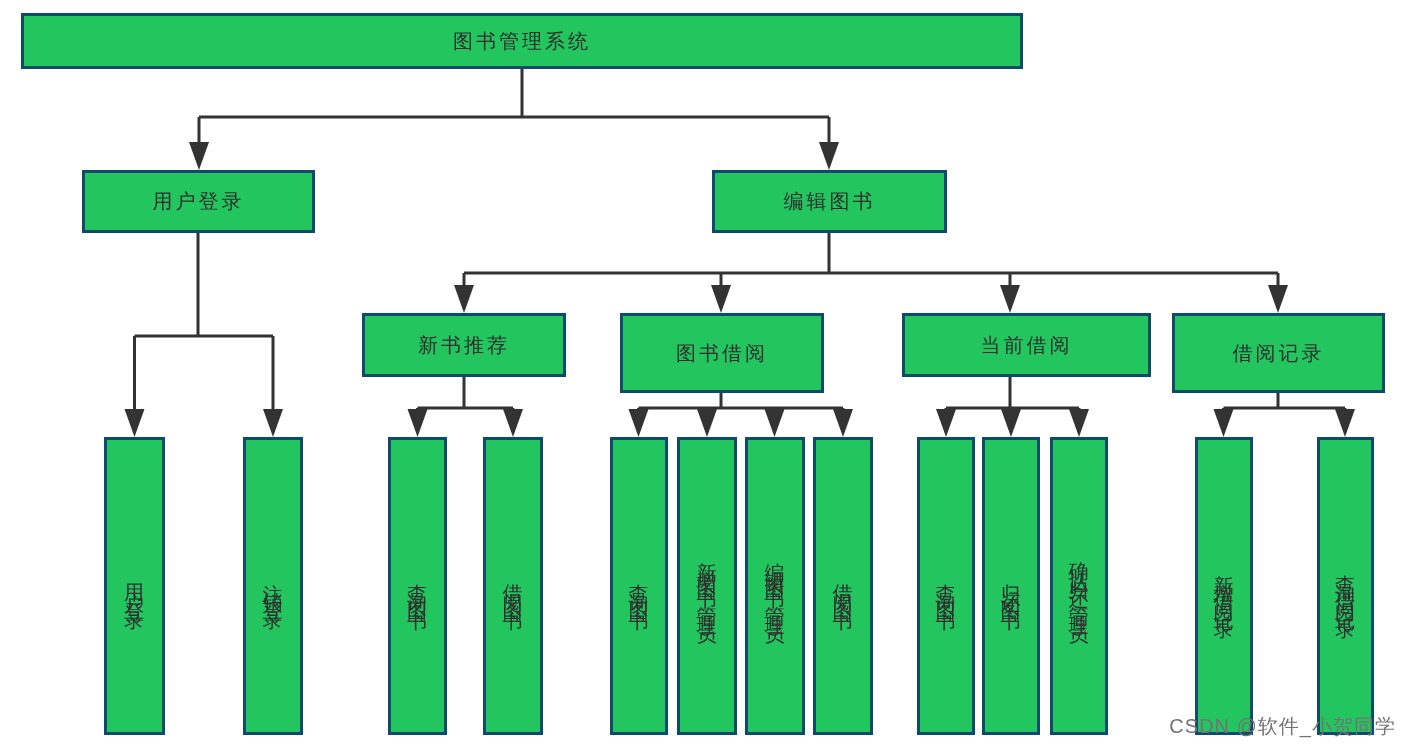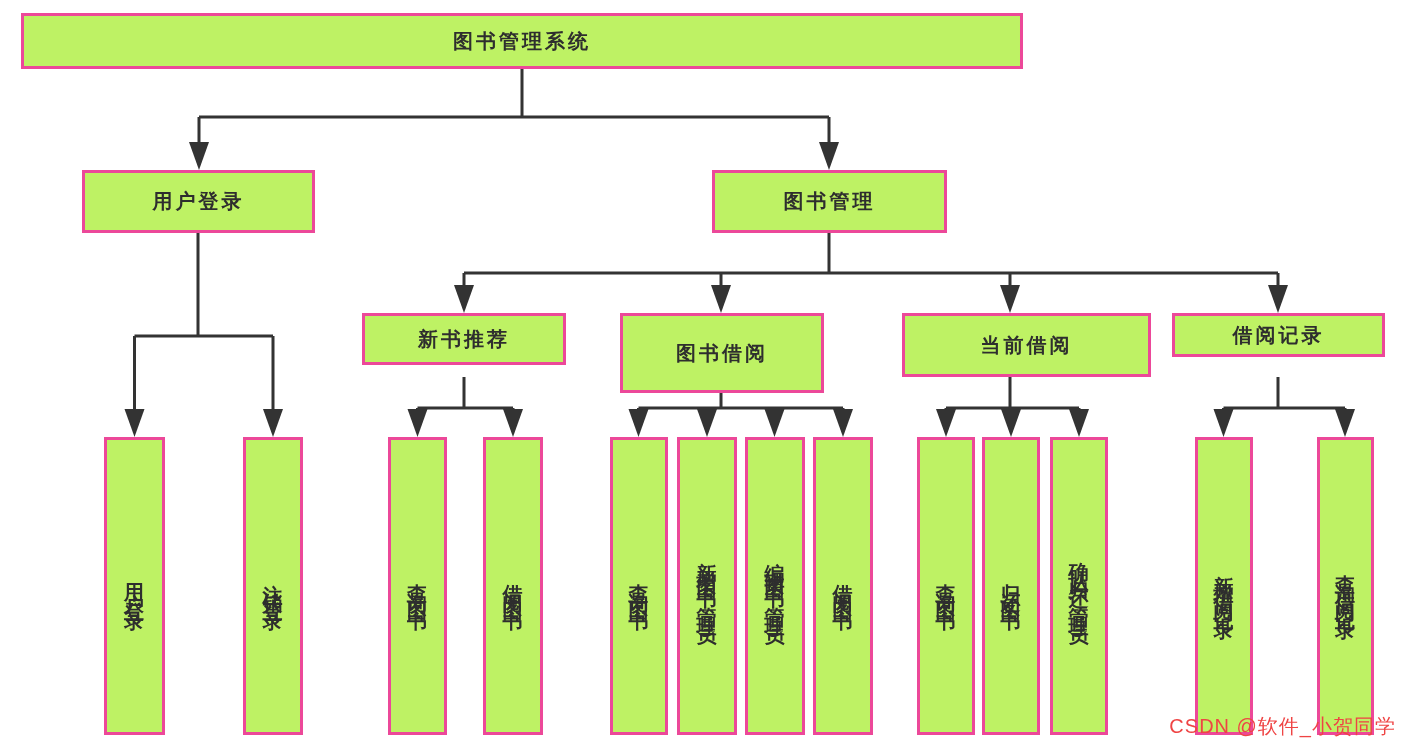--- a/index.html
+++ b/index.html
@@ -24,14 +24,13 @@
   .node {
     position: absolute;
     box-sizing: border-box;
-    background: #bef264;
-    border: 3px solid #ec4899;
+    background: #22c55e;
+    border: 3px solid #0c4a6e;
     color: #2e2e2e;
     display: flex;
     align-items: center;
     justify-content: center;
     z-index: 1;
-    font-weight: bold;
   }
   .node.h {
     font-size: 20px;

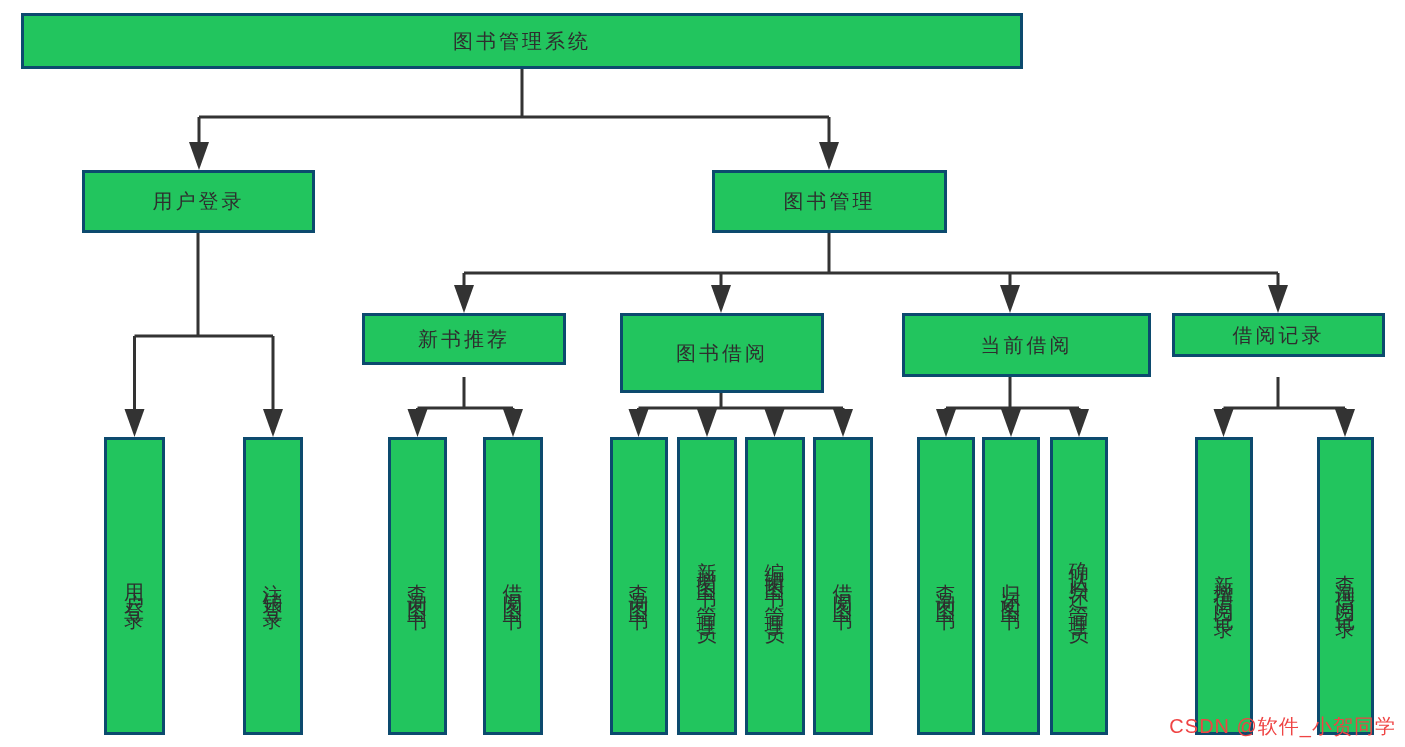--- a/index.html
+++ b/index.html
@@ -132,7 +132,7 @@
     <span>用户登录</span>
   </div>
   <div class="node h" style="left:712px; top:170px; width:235px; height:63px">
-    <span>图书管理</span>
+    <span>编辑图书</span>
   </div>
 
   <div class="node h" style="left:362px; top:313px; width:204px; height:52px">

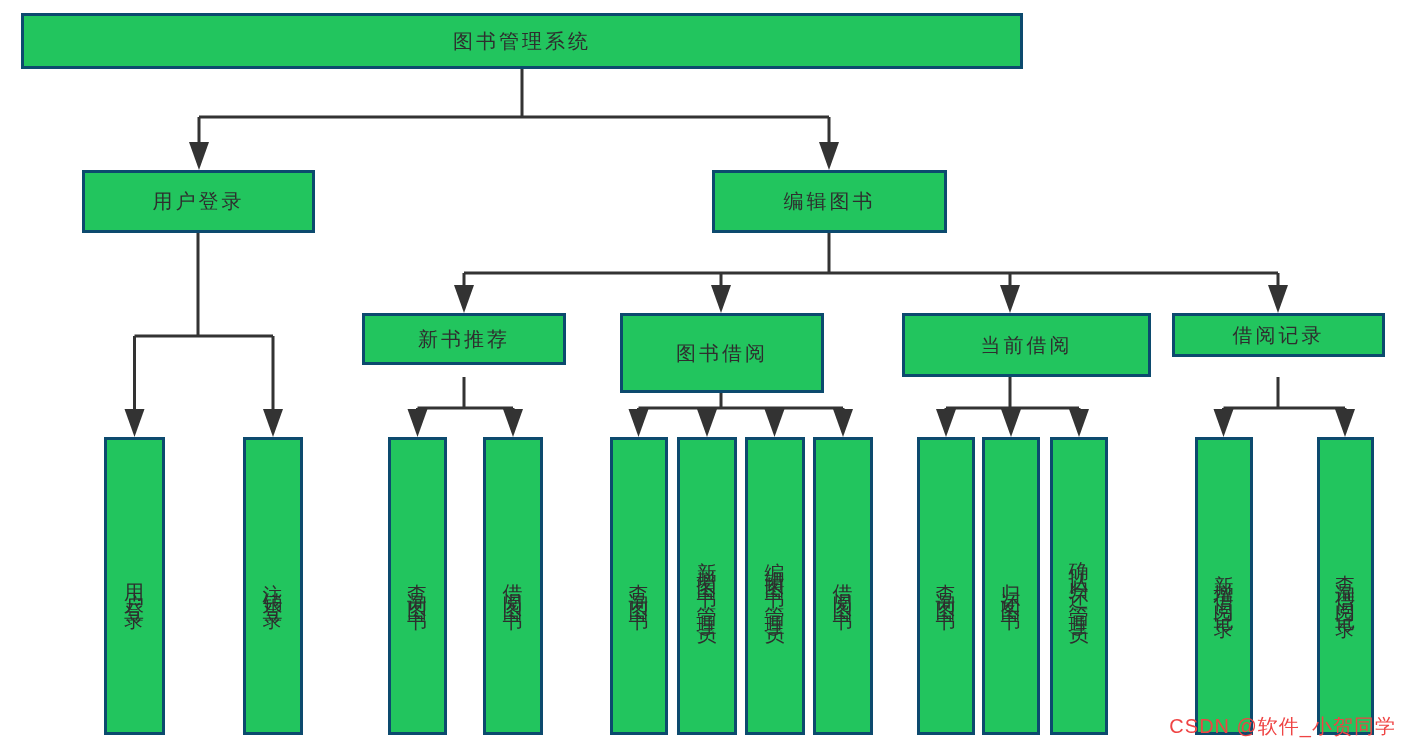--- a/index.html
+++ b/index.html
@@ -135,7 +135,7 @@
     <span>编辑图书</span>
   </div>
 
-  <div class="node h" style="left:362px; top:313px; width:204px; height:52px">
+  <div class="node h" style="left:362px; top:313px; width:204px; height:64px">
     <span>新书推荐</span>
   </div>
   <div class="node h" style="left:620px; top:313px; width:204px; height:80px">

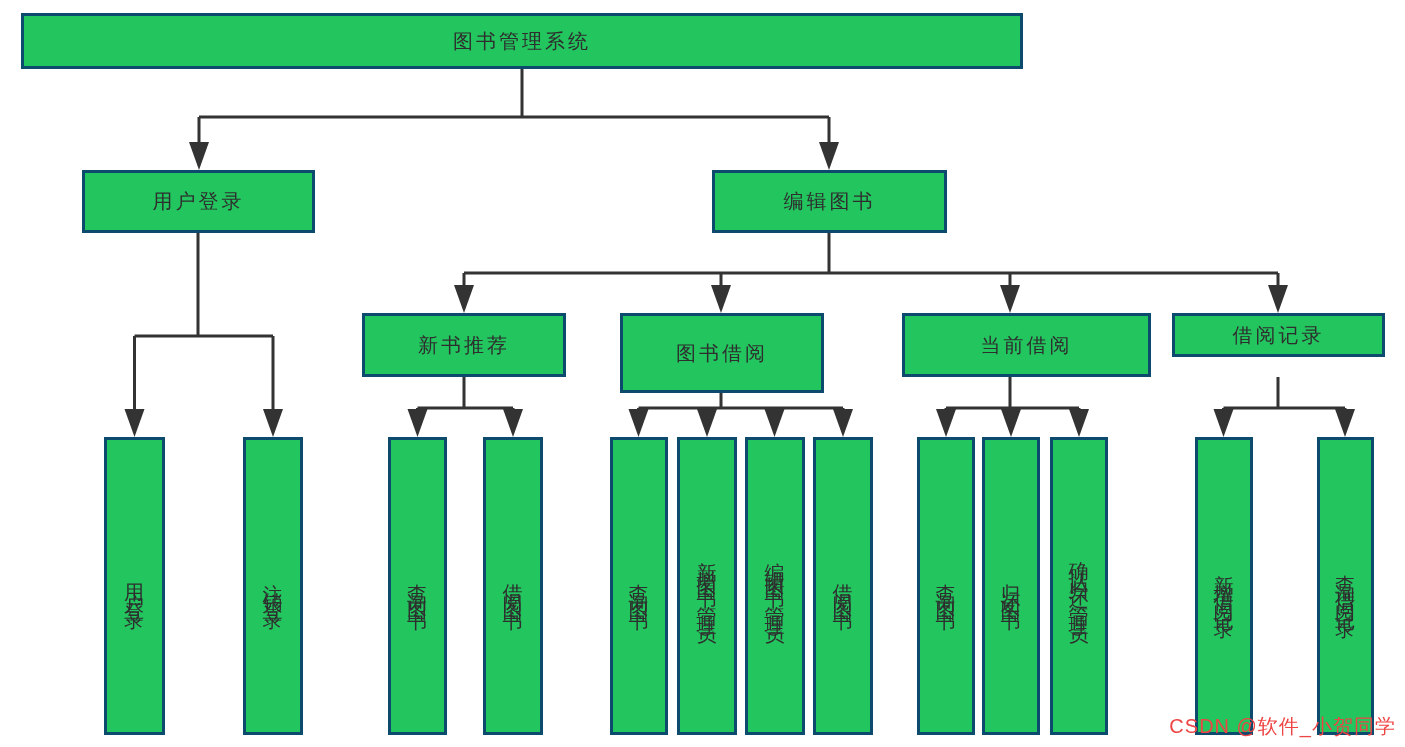--- a/index.html
+++ b/index.html
@@ -144,7 +144,7 @@
   <div class="node h" style="left:902px; top:313px; width:249px; height:64px">
     <span>当前借阅</span>
   </div>
-  <div class="node h" style="left:1172px; top:313px; width:213px; height:44px">
+  <div class="node h" style="left:1172px; top:313px; width:213px; height:80px">
     <span>借阅记录</span>
   </div>
 

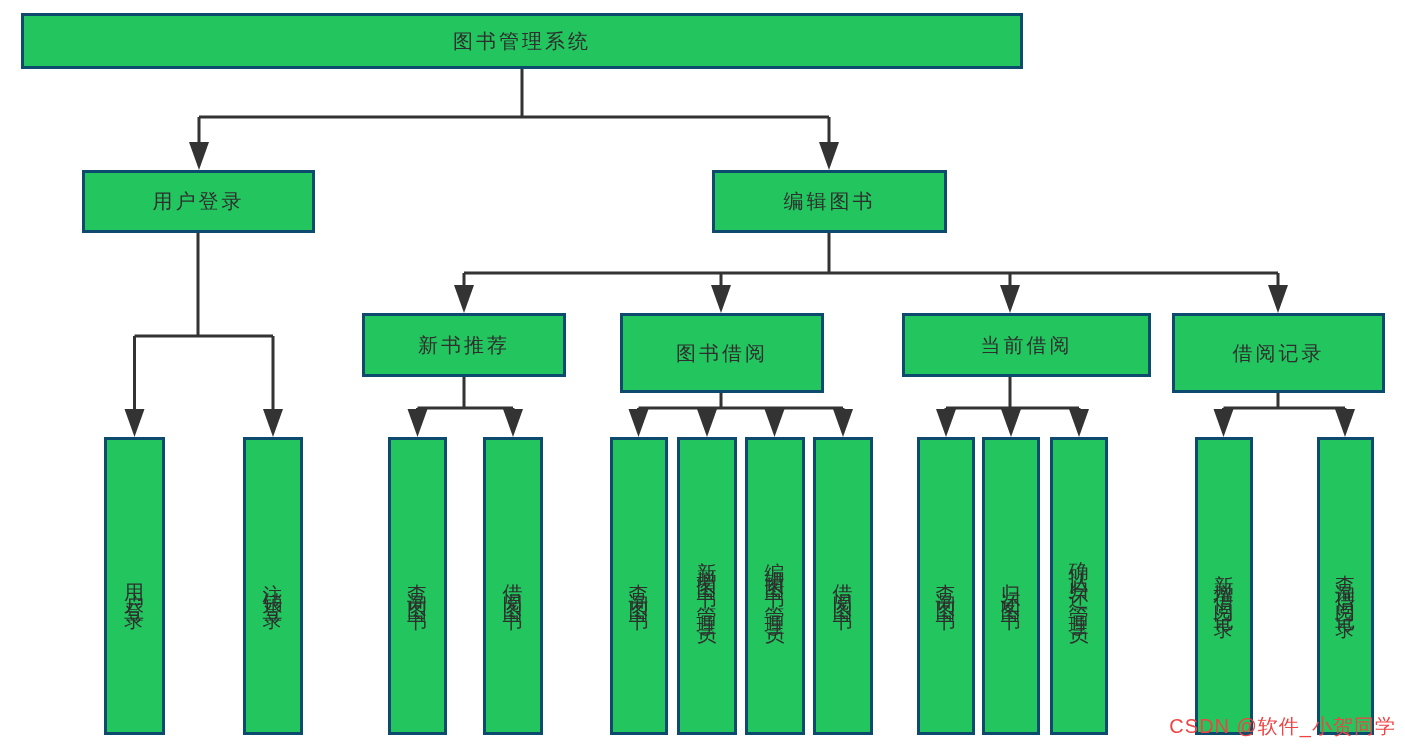--- a/index.html
+++ b/index.html
@@ -49,7 +49,7 @@
     bottom: 7px;
     font-size: 20px;
     letter-spacing: 1px;
-    color: #ef4444;
+    color: #737373;
     z-index: 2;
     white-space: nowrap;
     margin-left: 16px;

